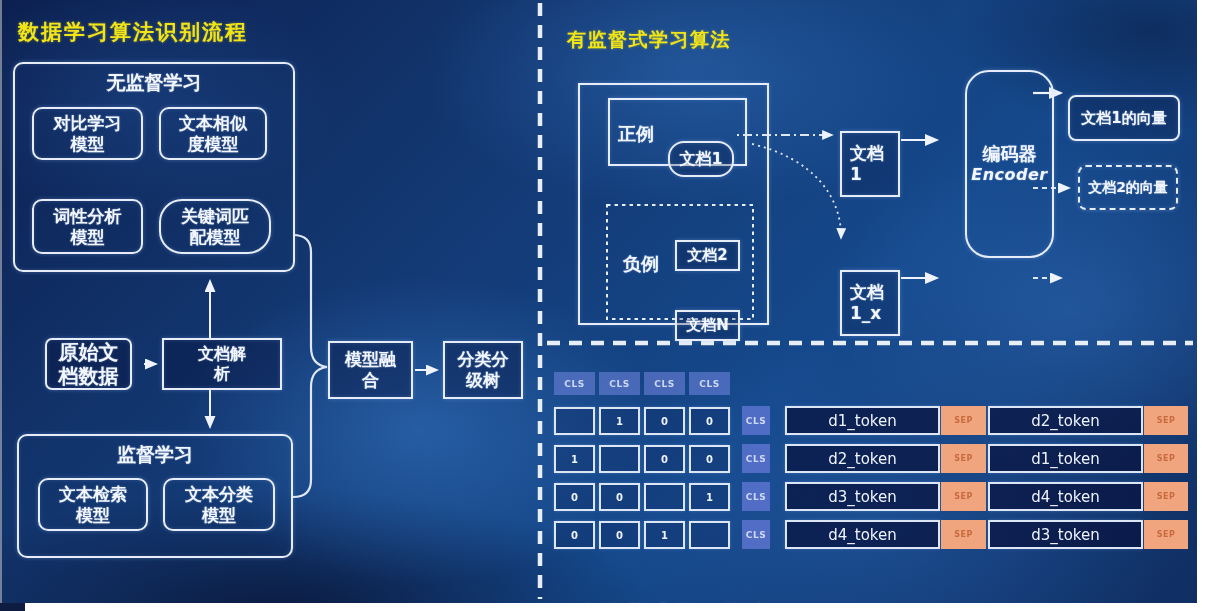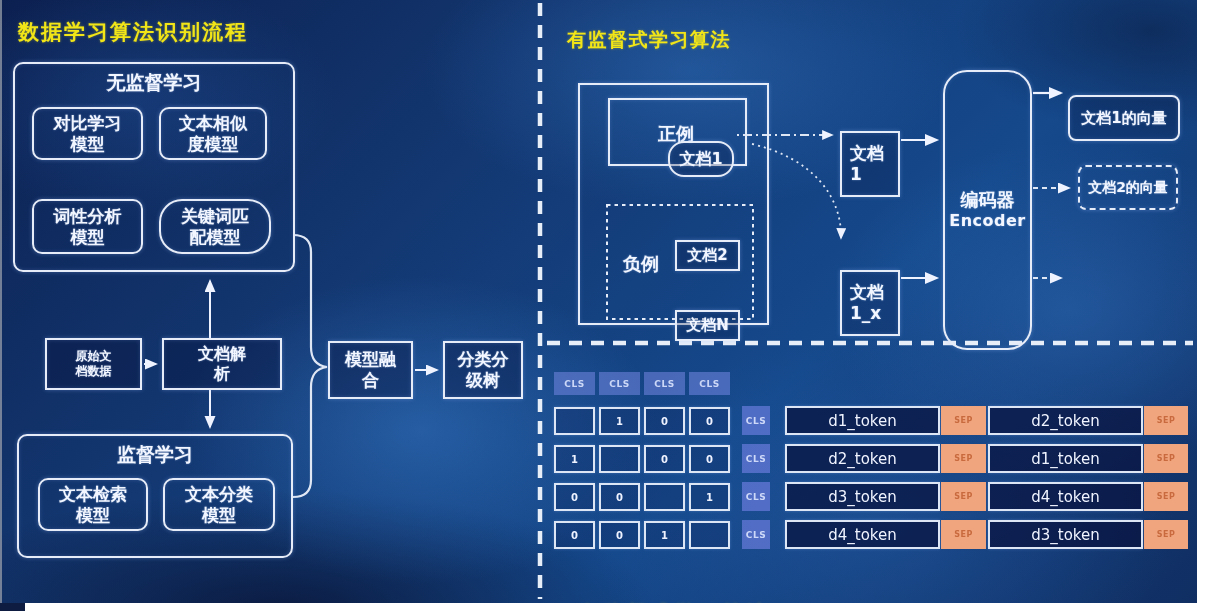--- a/index.html
+++ b/index.html
@@ -130,7 +130,7 @@
 
   <div class="abs bx" style="left:578px;top:83px;width:191px;height:242px;background:transparent;"></div>
   <div class="abs bx" style="left:608px;top:98px;width:139px;height:68px;background:transparent;"></div>
-  <div class="abs" style="left:618px;top:122px;font-size:18px;font-weight:bold;color:#f2f6ff;text-shadow:0 0 2px rgba(190,215,255,0.5);margin-left:40px;">正例</div>
+  <div class="abs" style="left:618px;top:122px;font-size:18px;font-weight:bold;color:#f2f6ff;text-shadow:0 0 2px rgba(190,215,255,0.5);">正例</div>
   <div class="abs bx fill2" style="left:668px;top:117px;width:66px;height:36px;font-size:16px;border-radius:16px;">文档1</div>
 
   <div class="abs" style="left:607px;top:205px;width:146px;height:114px;"></div>

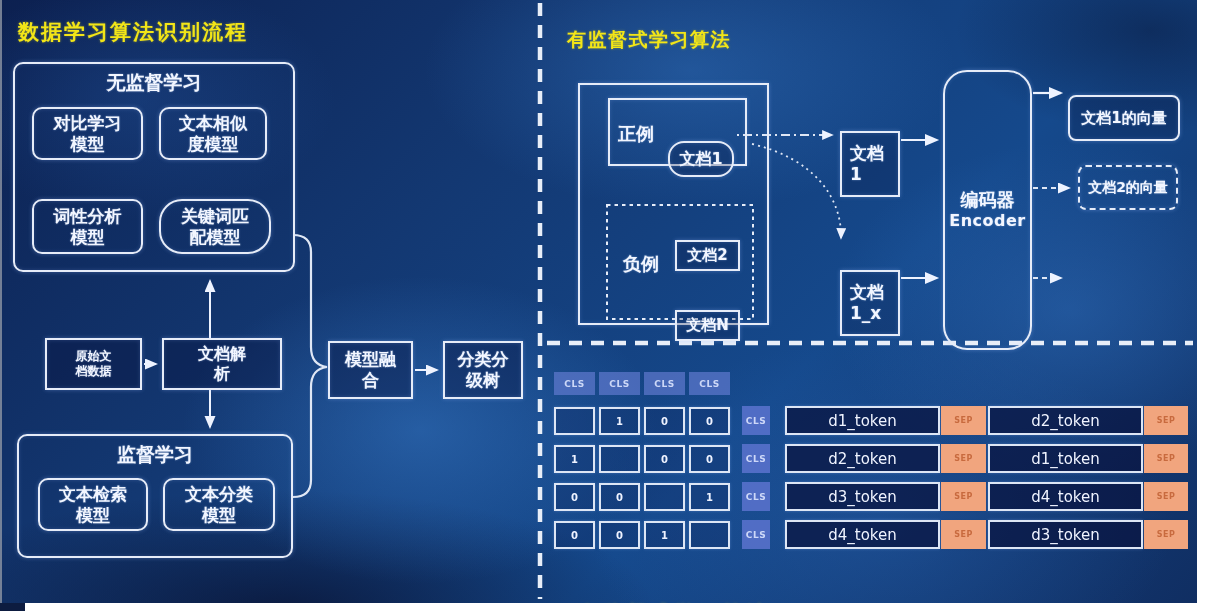--- a/index.html
+++ b/index.html
@@ -147,7 +147,7 @@
       <span class="ln">1_x</span>
   </div>
 
-  <div class="abs bx" style="left:943px;top:70px;width:89px;height:280px;border-radius:24px;background:transparent;font-size:18px;">
+  <div class="abs bx" style="left:965px;top:70px;width:89px;height:188px;border-radius:24px;background:transparent;font-size:18px;">
     <span class="ln">编码器</span>
       <span class="ln" style="font-size:16px;letter-spacing:0.5px;">Encoder</span>
   </div>

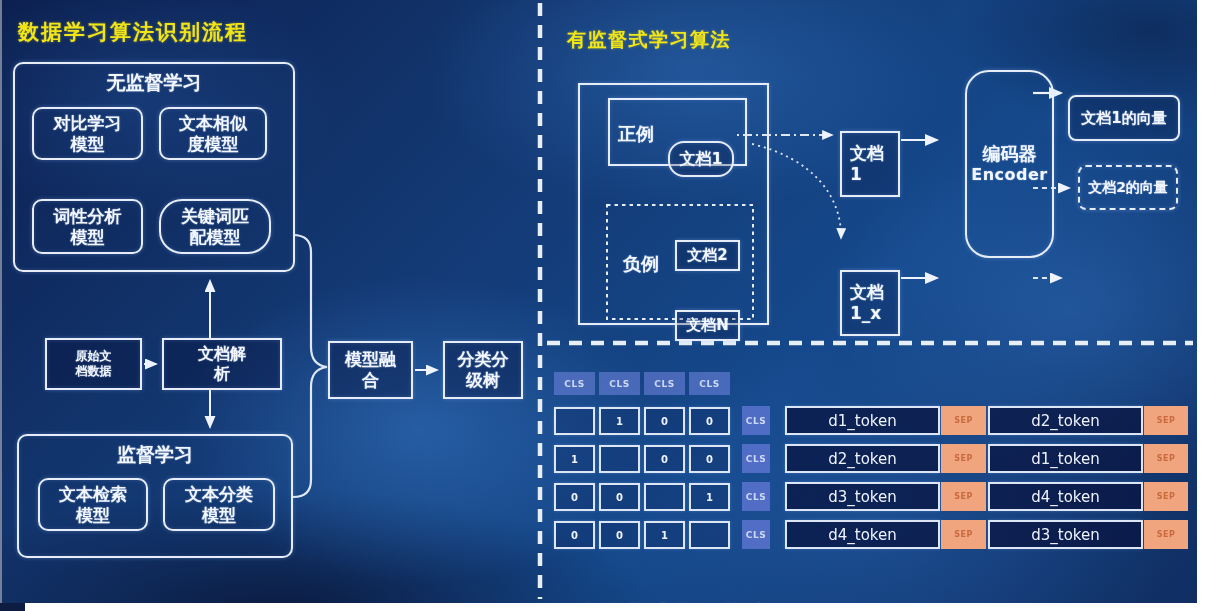--- a/index.html
+++ b/index.html
@@ -149,7 +149,7 @@
 
   <div class="abs bx" style="left:965px;top:70px;width:89px;height:188px;border-radius:24px;background:transparent;font-size:18px;">
     <span class="ln">编码器</span>
-      <span class="ln" style="font-size:16px;letter-spacing:0.5px;">Encoder</span>
+      <span class="ln" style="font-size:16px;letter-spacing:0.5px;font-style:italic;">Encoder</span>
   </div>
 
   <div class="abs bx fill2" style="left:1068px;top:71px;width:112px;height:46px;border-radius:8px;font-size:15px;">文档1的向量</div>

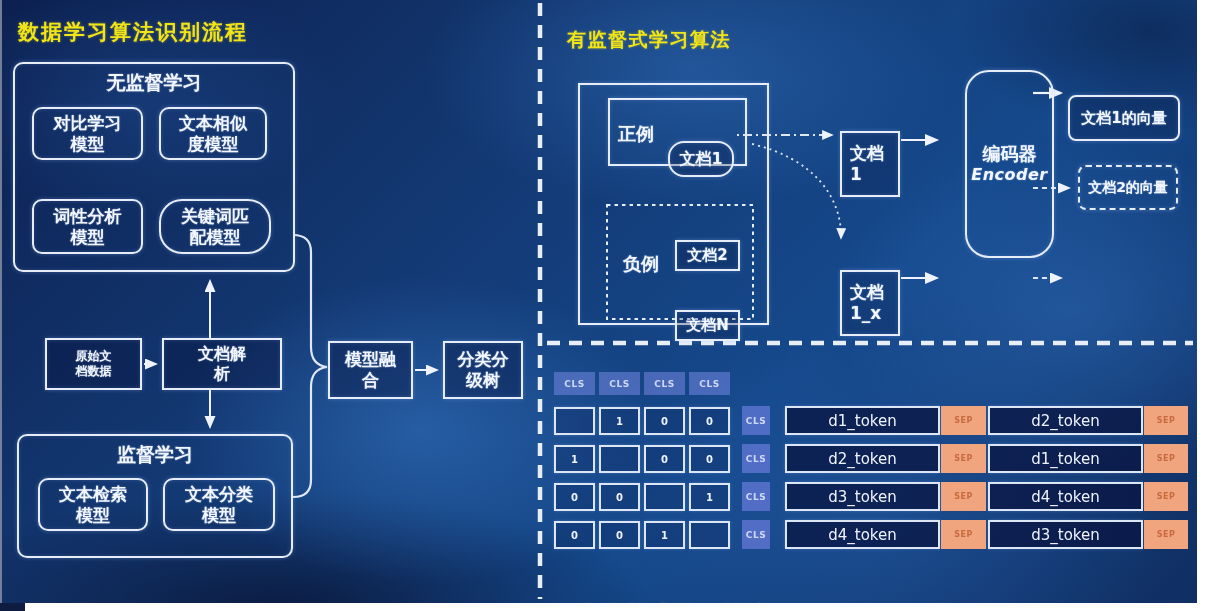--- a/index.html
+++ b/index.html
@@ -97,7 +97,7 @@
       <span class="ln">配模型</span>
   </div>
 
-  <div class="abs bx fill" style="left:45px;top:338px;width:97px;height:52px;font-size:12px;">
+  <div class="abs bx fill" style="left:45px;top:338px;width:87px;height:52px;font-size:20px;border-radius:7px;">
     <span class="ln">原始文</span>
       <span class="ln">档数据</span>
   </div>

